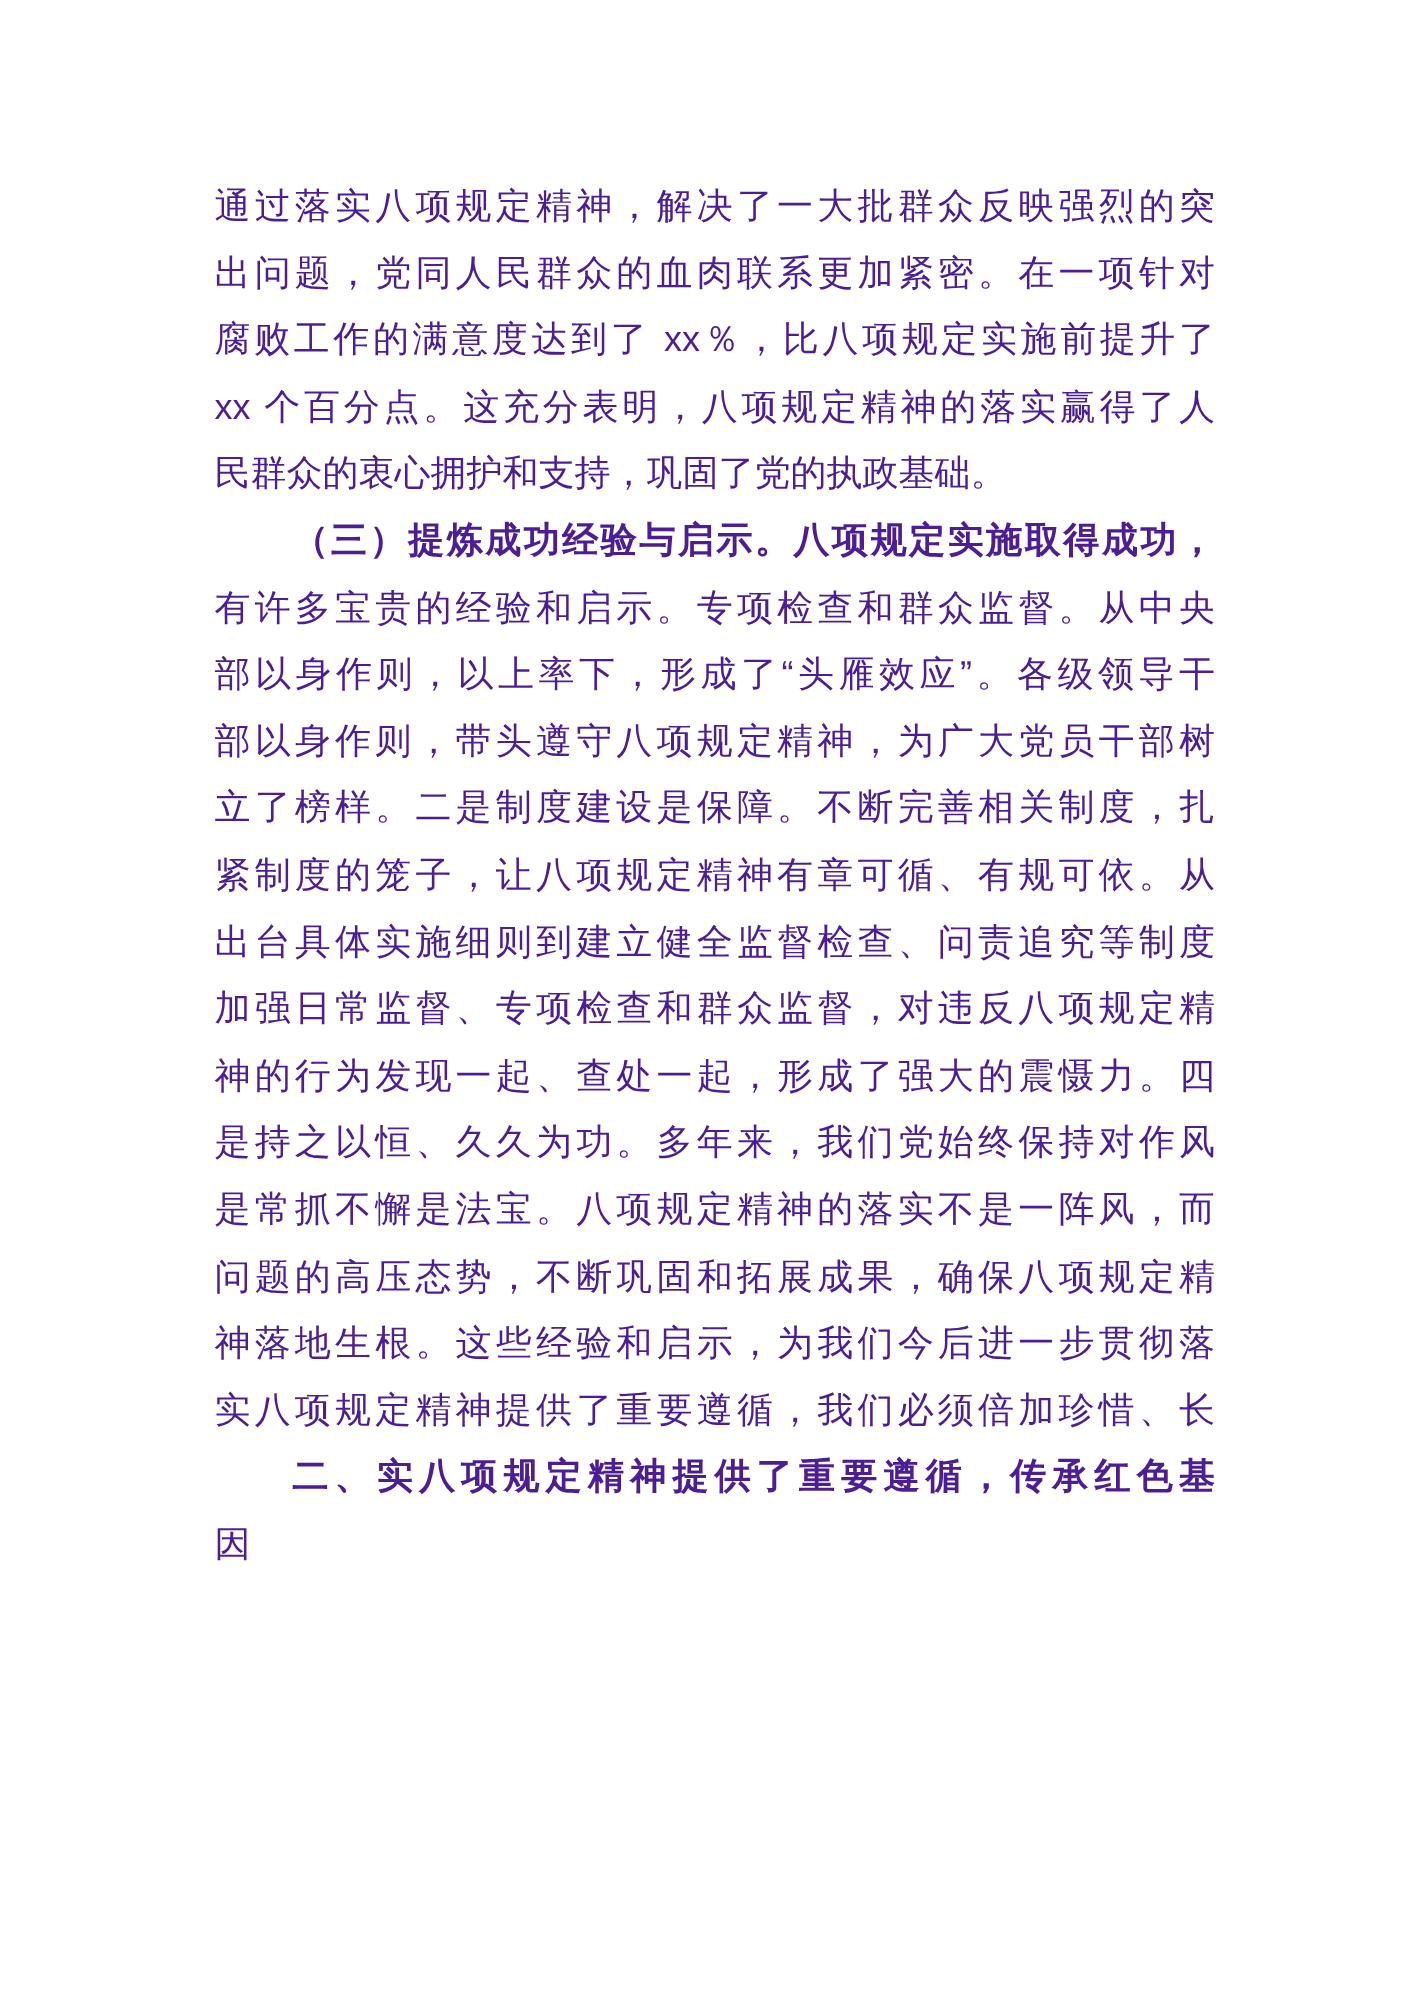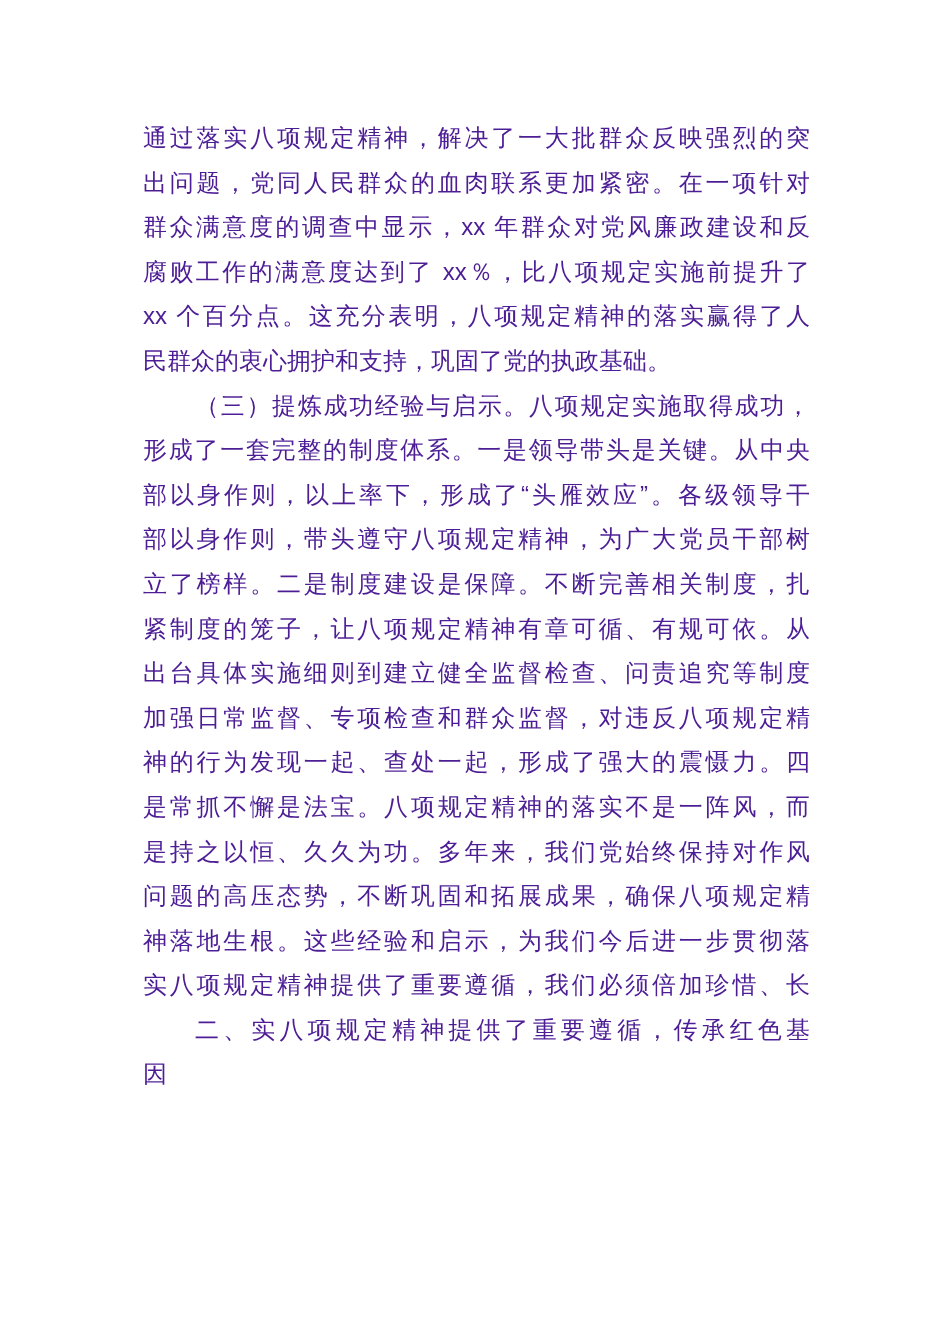--- a/index.html
+++ b/index.html
@@ -49,7 +49,6 @@
   <div class="paragraph">
     <div class="line">通过落实八项规定精神，解决了一大批群众反映强烈的突</div>
     <div class="line">出问题，党同人民群众的血肉联系更加紧密。在一项针对</div>
-    <div class="line">群众满意度的调查中显示，xx 年群众对党风廉政建设和反</div>
     <div class="line">腐败工作的满意度达到了 xx％，比八项规定实施前提升了</div>
     <div class="line">xx 个百分点。这充分表明，八项规定精神的落实赢得了人</div>
     <div class="line end">民群众的衷心拥护和支持，巩固了党的执政基础。</div>

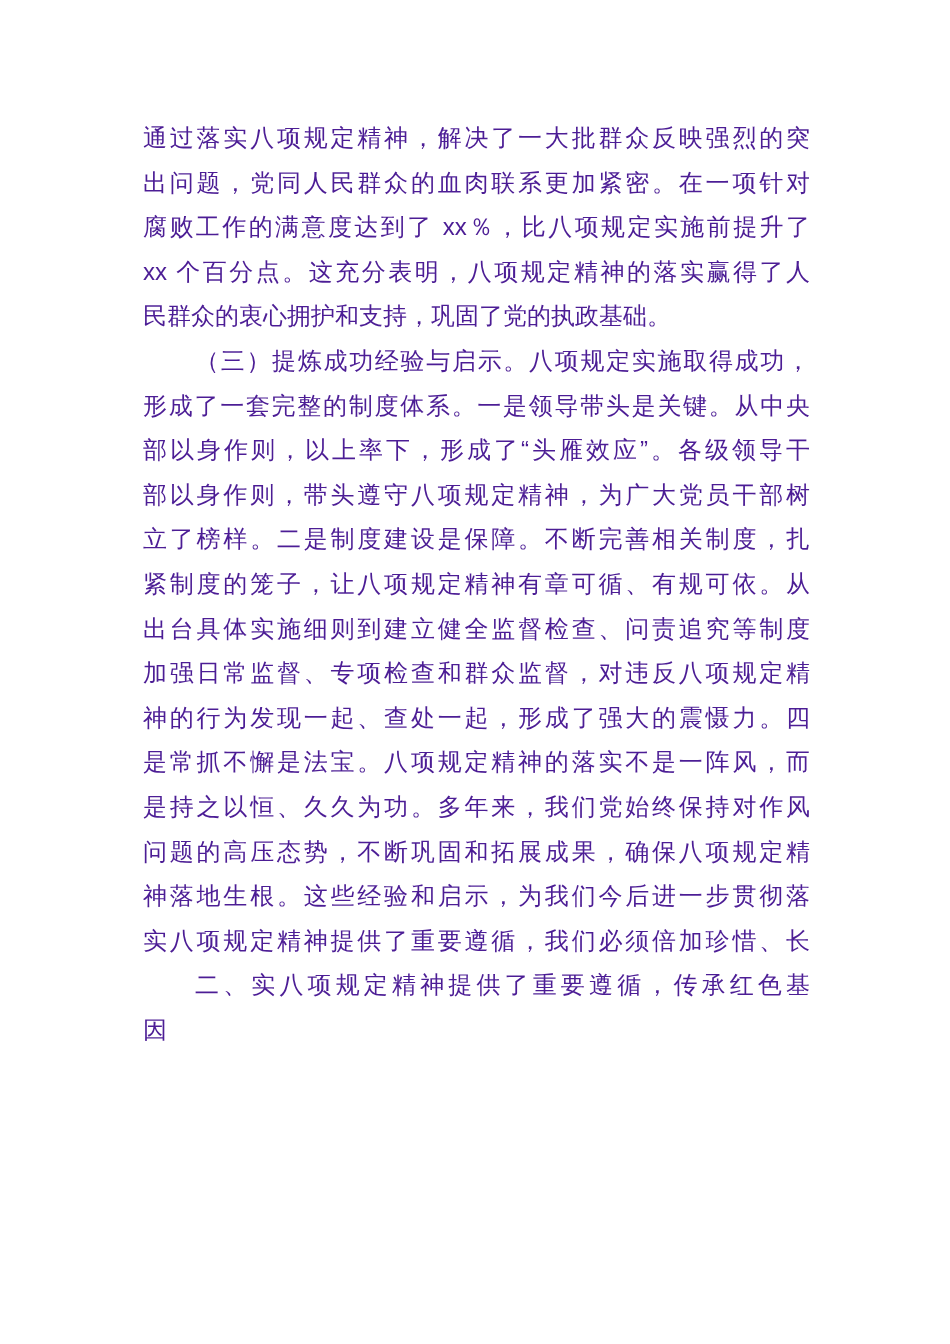--- a/index.html
+++ b/index.html
@@ -39,6 +39,7 @@
   }
   .line.indent {
     padding-left: 52px;
+    font-weight: bold;
   }
 </style>
 </head>

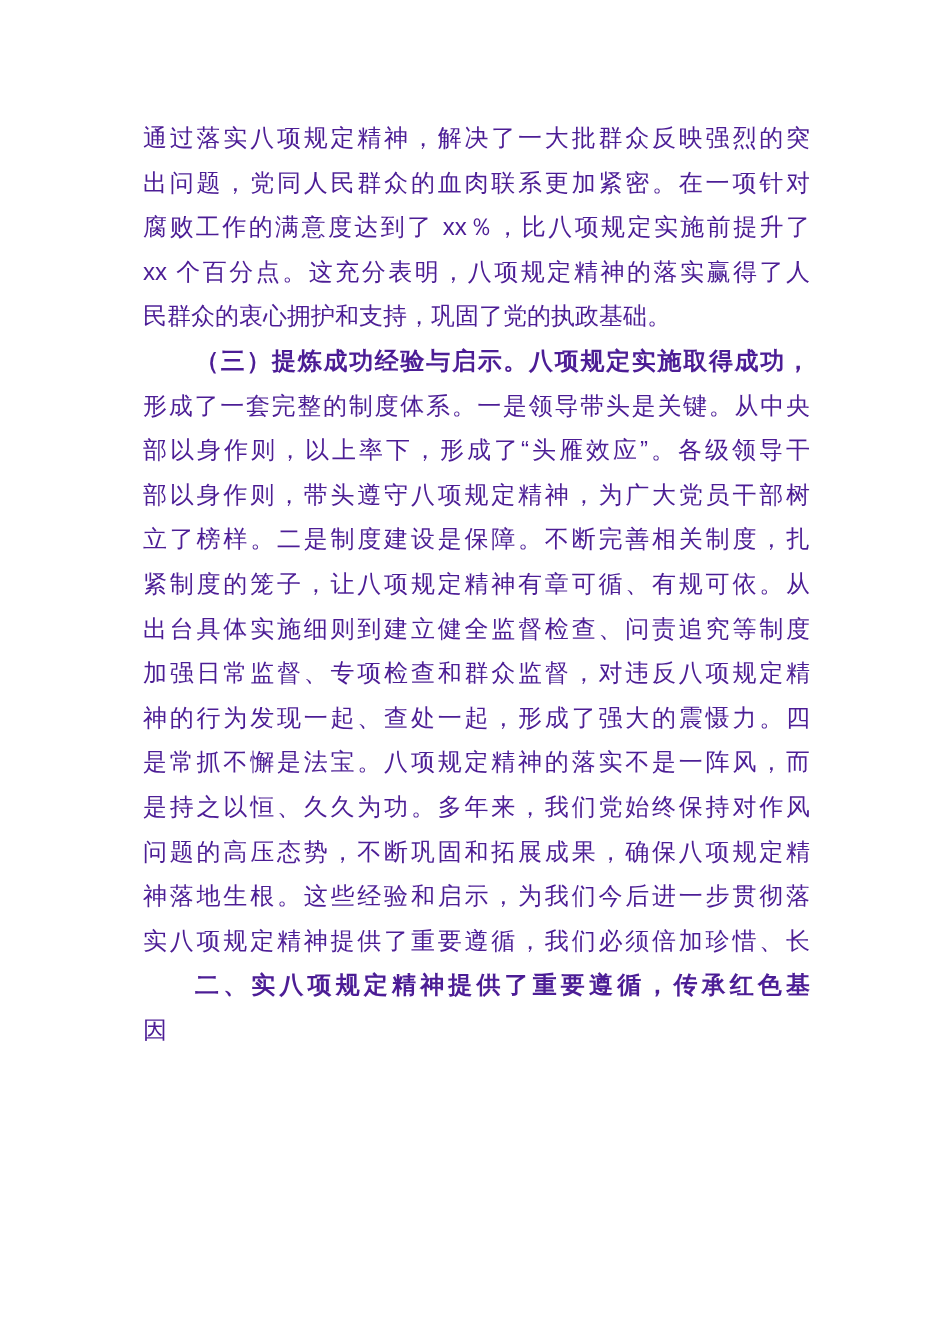--- a/index.html
+++ b/index.html
@@ -57,7 +57,7 @@
 
   <div class="paragraph">
     <div class="line indent">（三）提炼成功经验与启示。八项规定实施取得成功，</div>
-    <div class="line">形成了一套完整的制度体系。一是领导带头是关键。从中央</div>
+    <div class="line">有许多宝贵的经验和启示。专项检查和群众监督。从中央</div>
     <div class="line">部以身作则，以上率下，形成了“头雁效应”。各级领导干</div>
     <div class="line">部以身作则，带头遵守八项规定精神，为广大党员干部树</div>
     <div class="line">立了榜样。二是制度建设是保障。不断完善相关制度，扎</div>

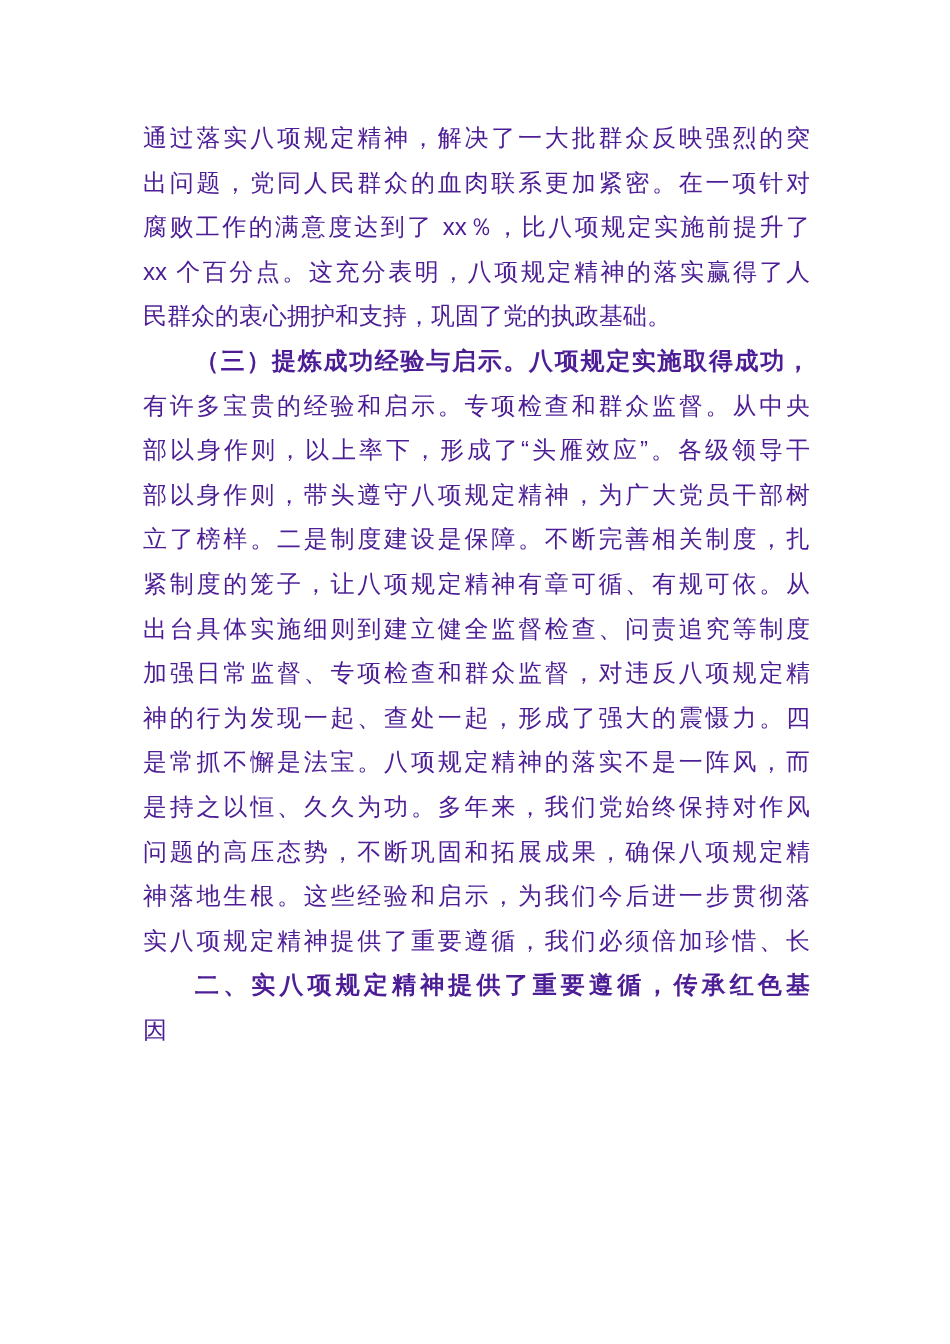--- a/index.html
+++ b/index.html
@@ -65,8 +65,8 @@
     <div class="line">出台具体实施细则到建立健全监督检查、问责追究等制度</div>
     <div class="line">加强日常监督、专项检查和群众监督，对违反八项规定精</div>
     <div class="line">神的行为发现一起、查处一起，形成了强大的震慑力。四</div>
+    <div class="line">是持之以恒、久久为功。多年来，我们党始终保持对作风</div>
     <div class="line">是常抓不懈是法宝。八项规定精神的落实不是一阵风，而</div>
-    <div class="line">是持之以恒、久久为功。多年来，我们党始终保持对作风</div>
     <div class="line">问题的高压态势，不断巩固和拓展成果，确保八项规定精</div>
     <div class="line">神落地生根。这些经验和启示，为我们今后进一步贯彻落</div>
     <div class="line">实八项规定精神提供了重要遵循，我们必须倍加珍惜、长</div>

